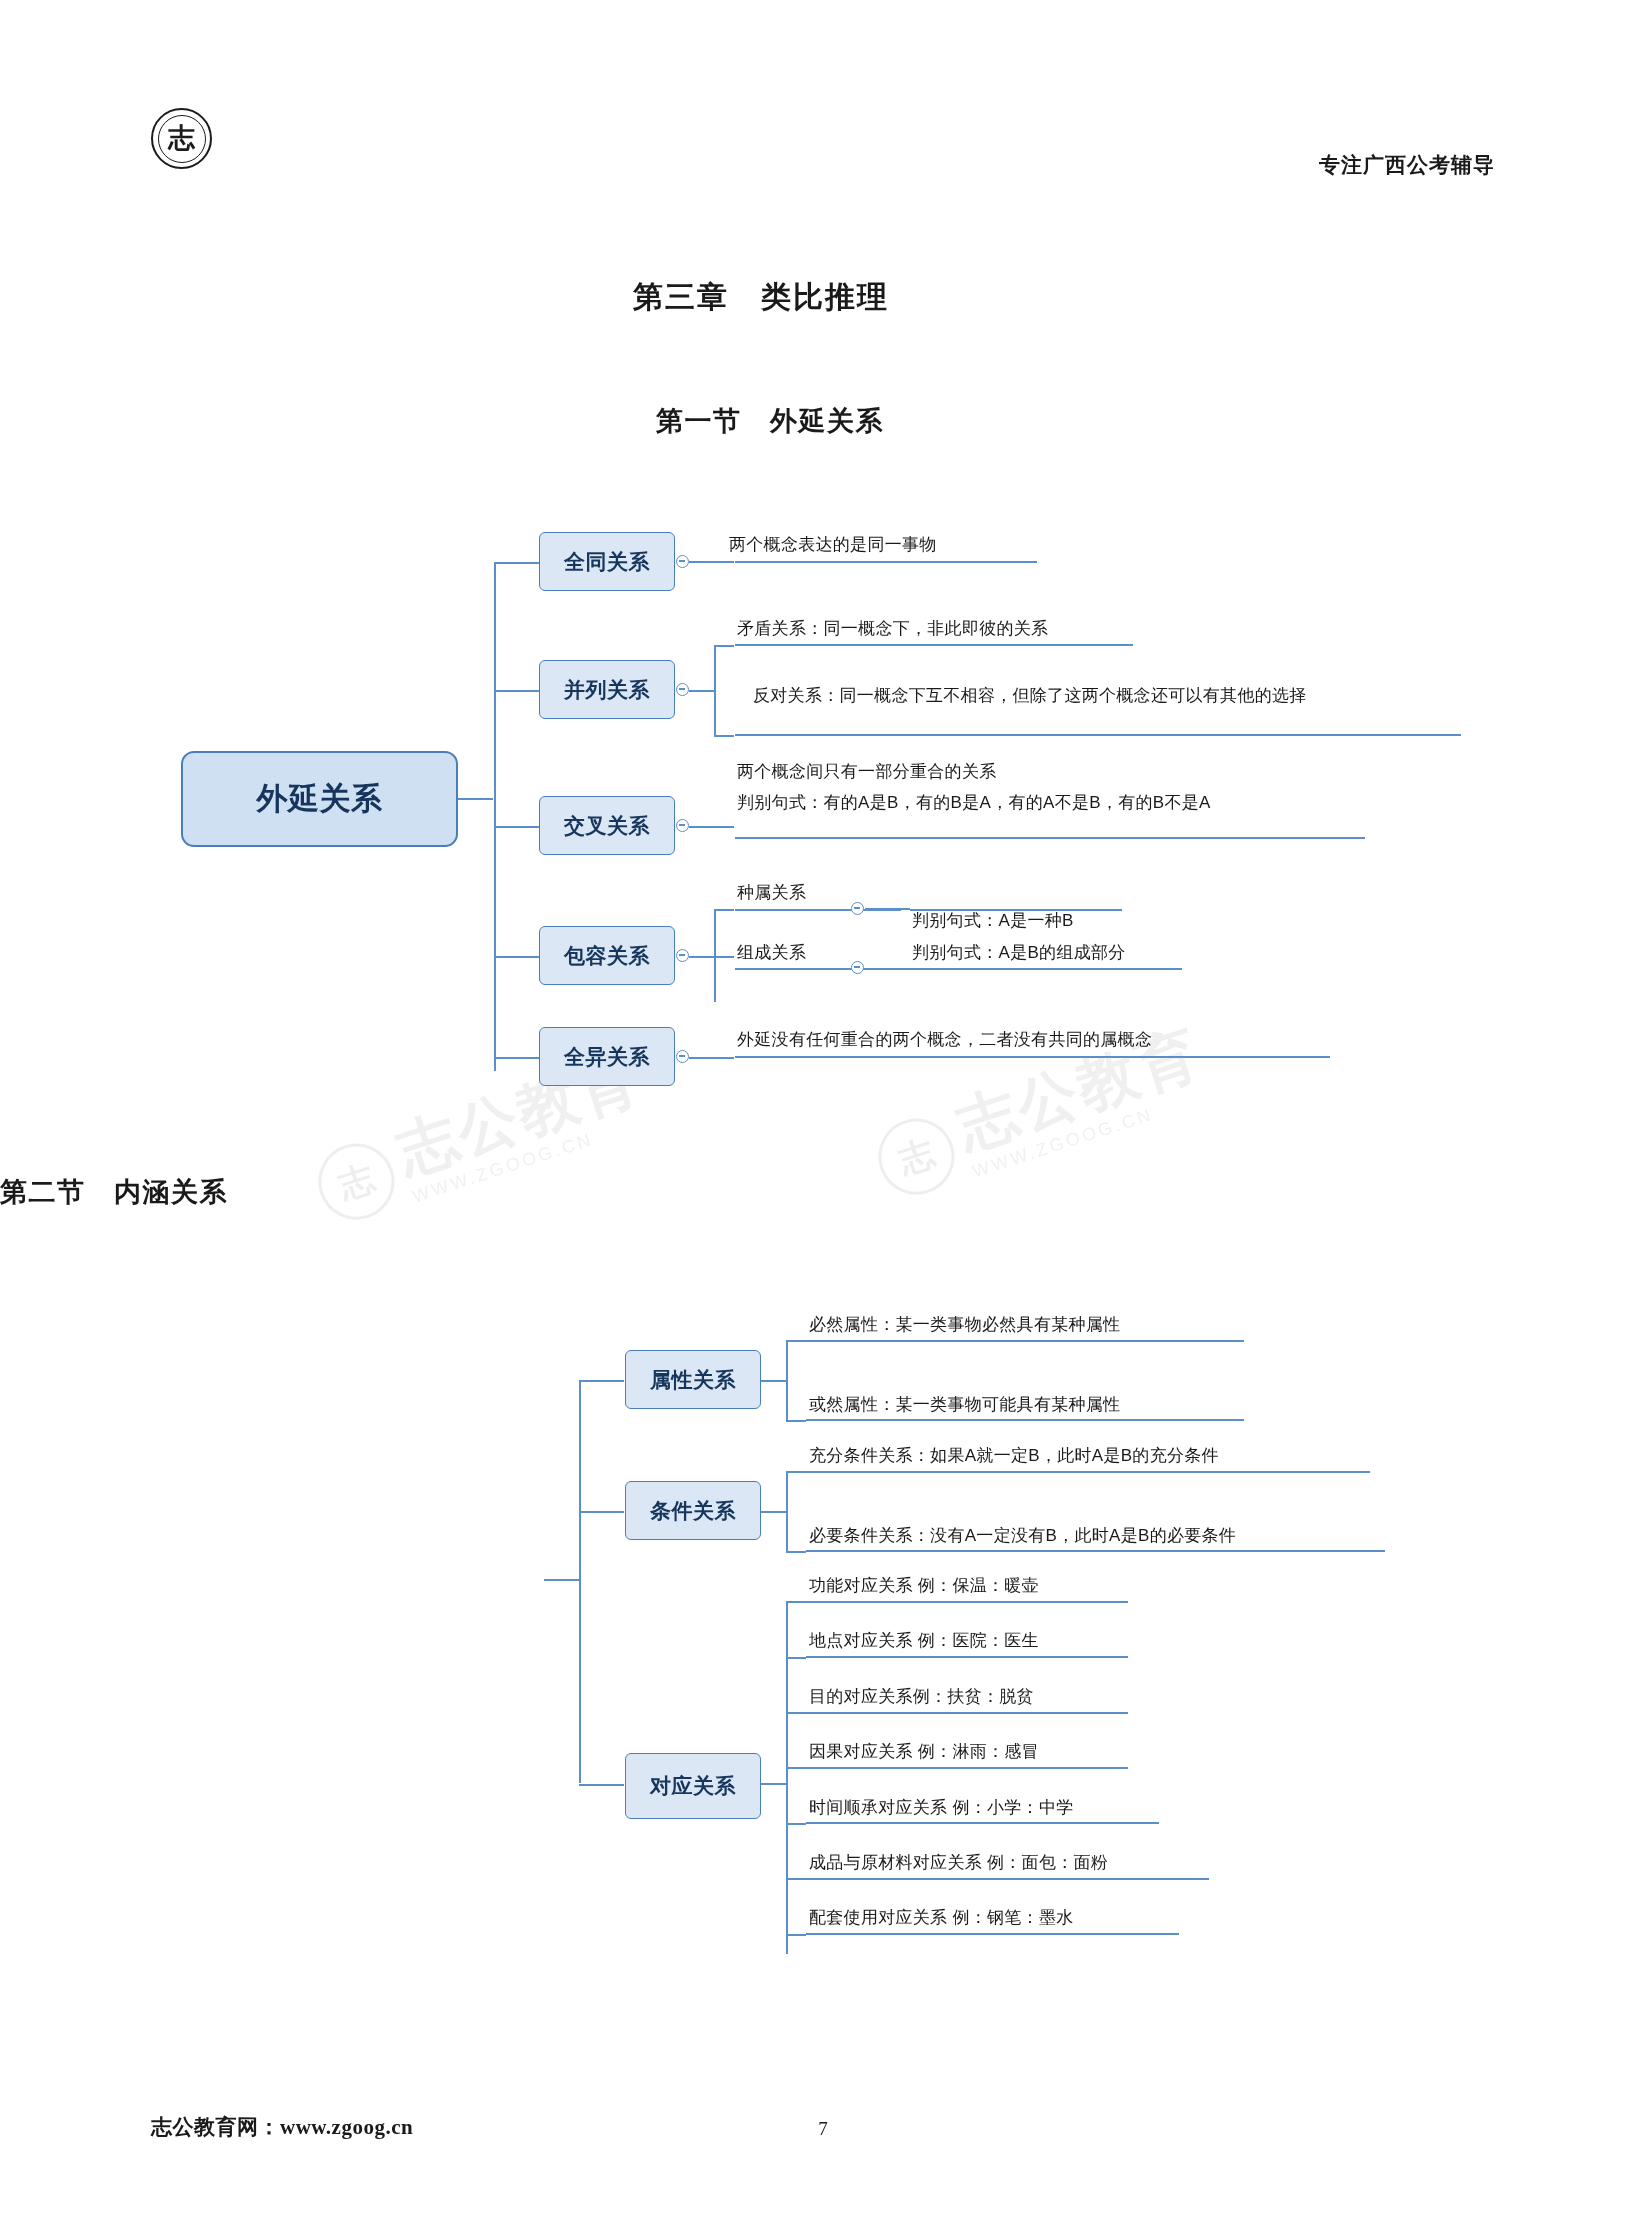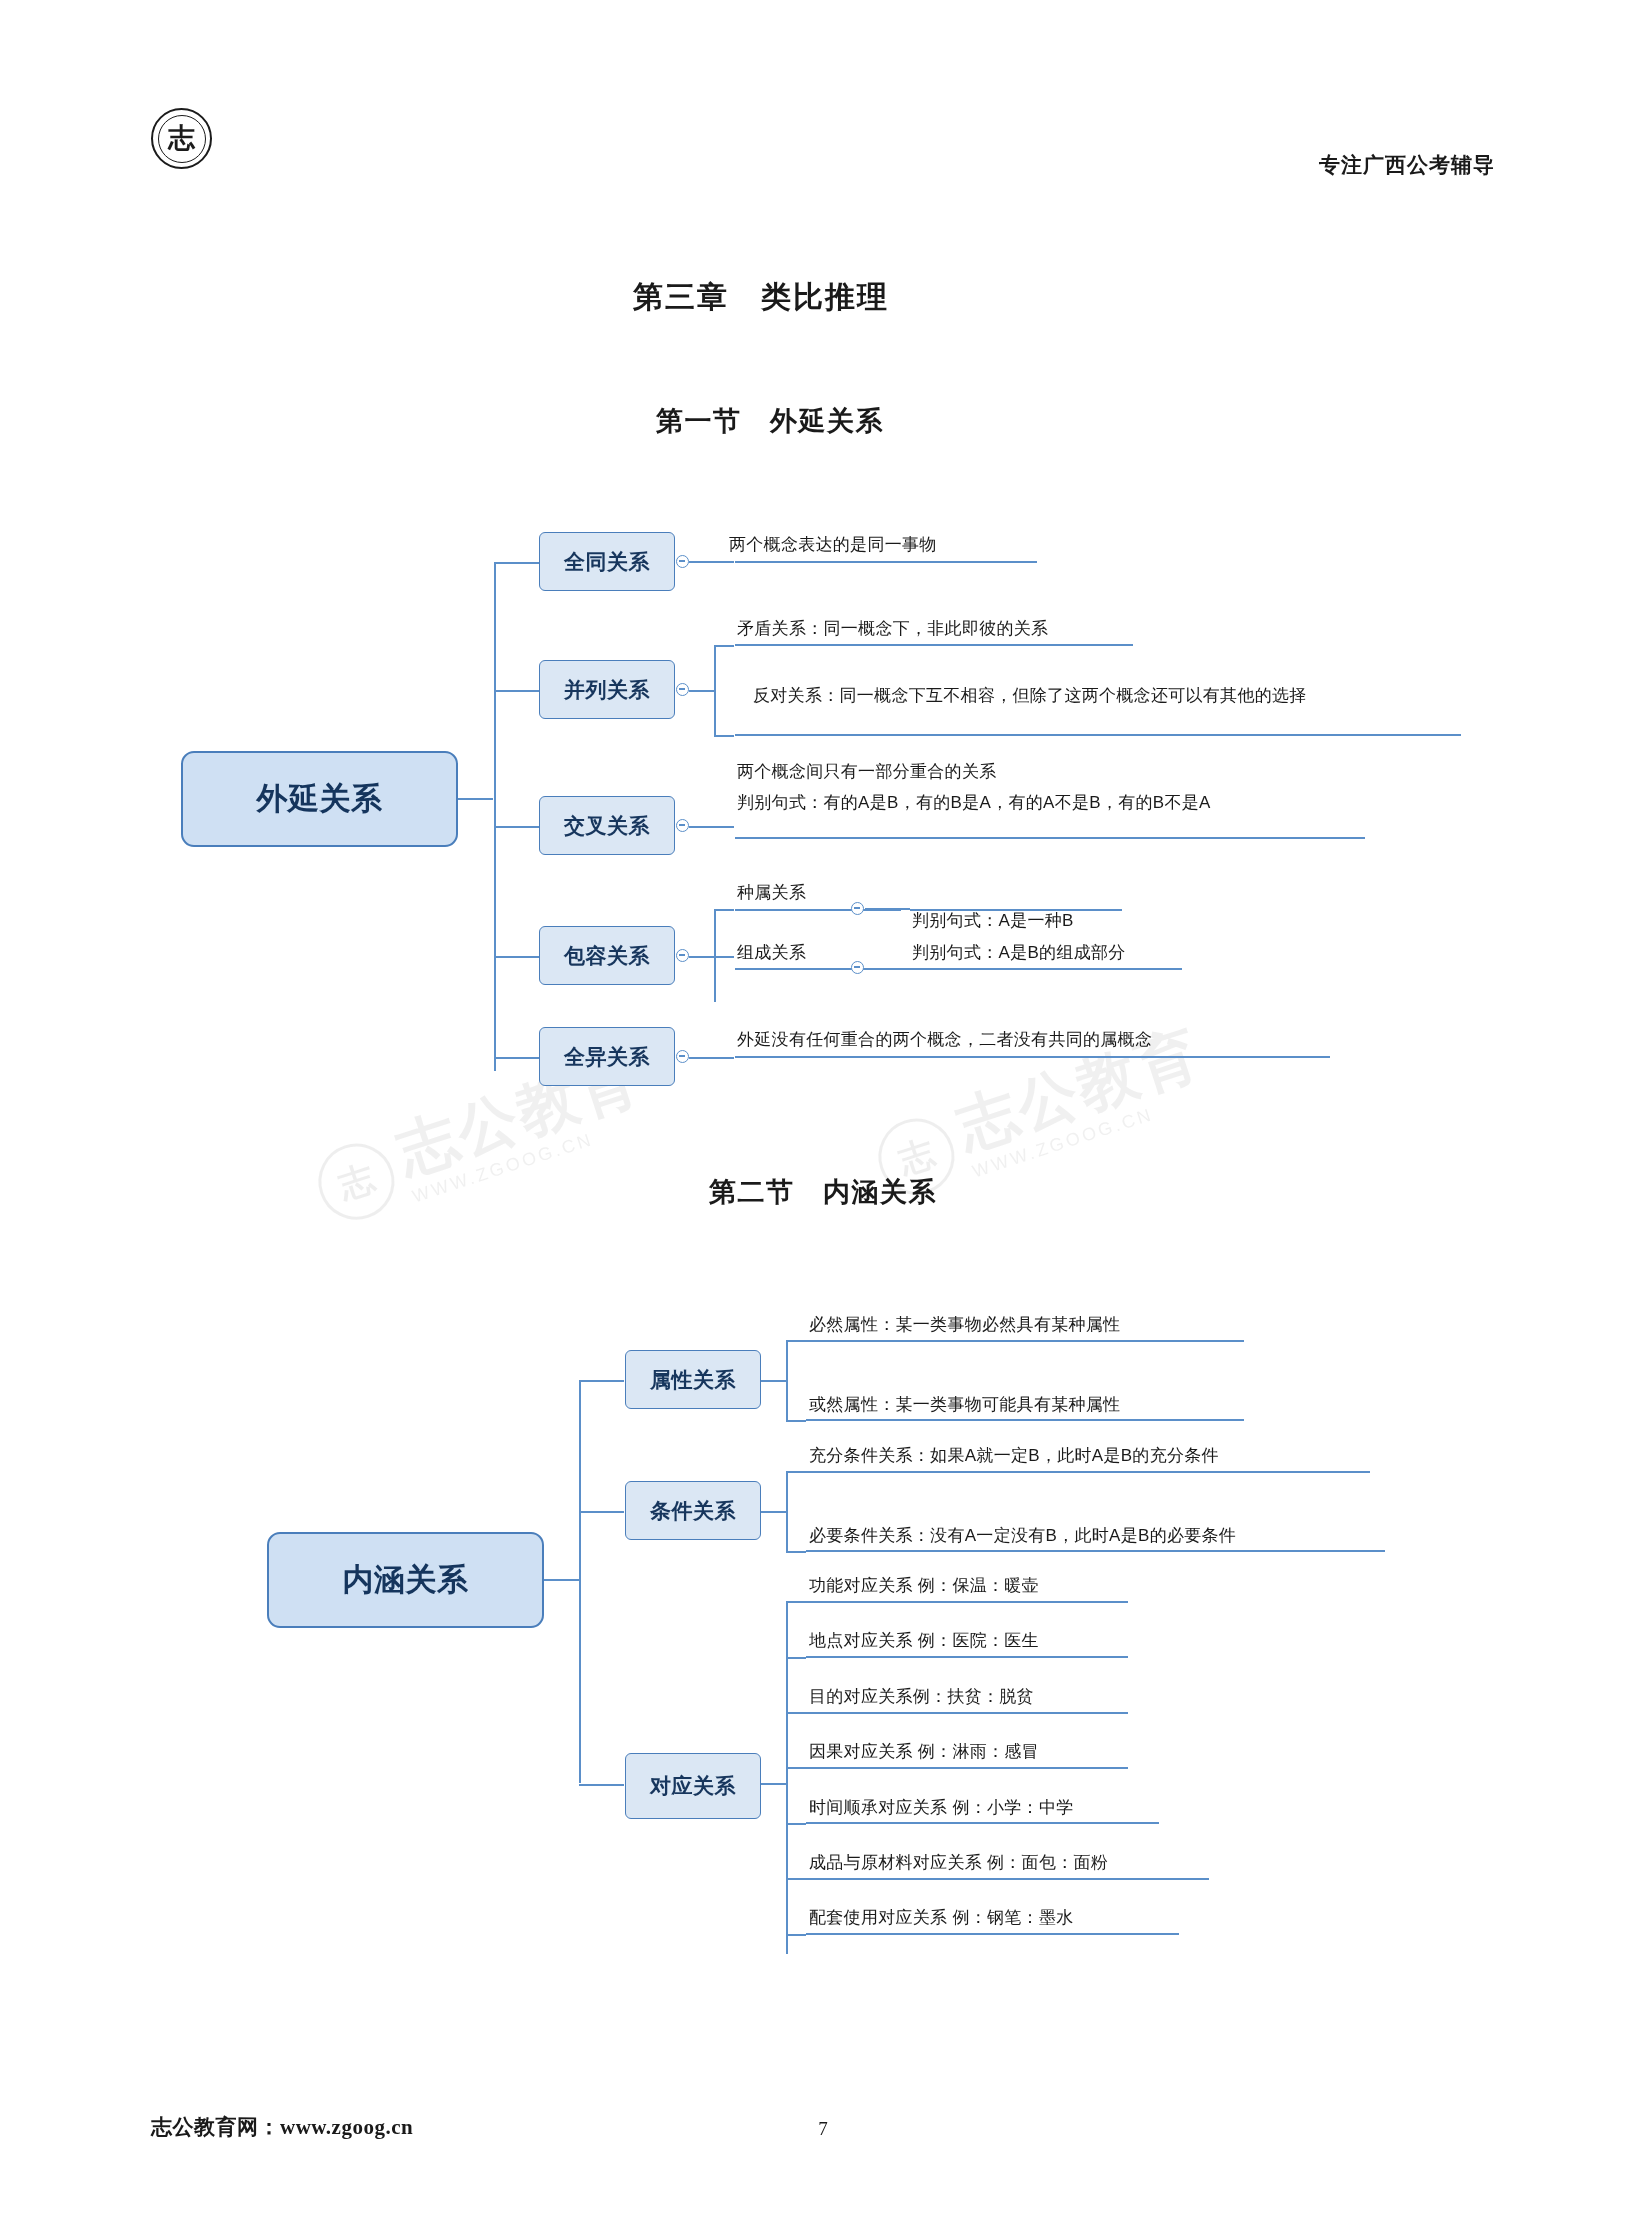--- a/index.html
+++ b/index.html
@@ -98,7 +98,6 @@
     position: absolute;
     left: 0; top: 1174px;
     width: 1646px;
-    text-align: center;
     font-size: 27px;
     font-weight: bold;
     letter-spacing: 1.5px;

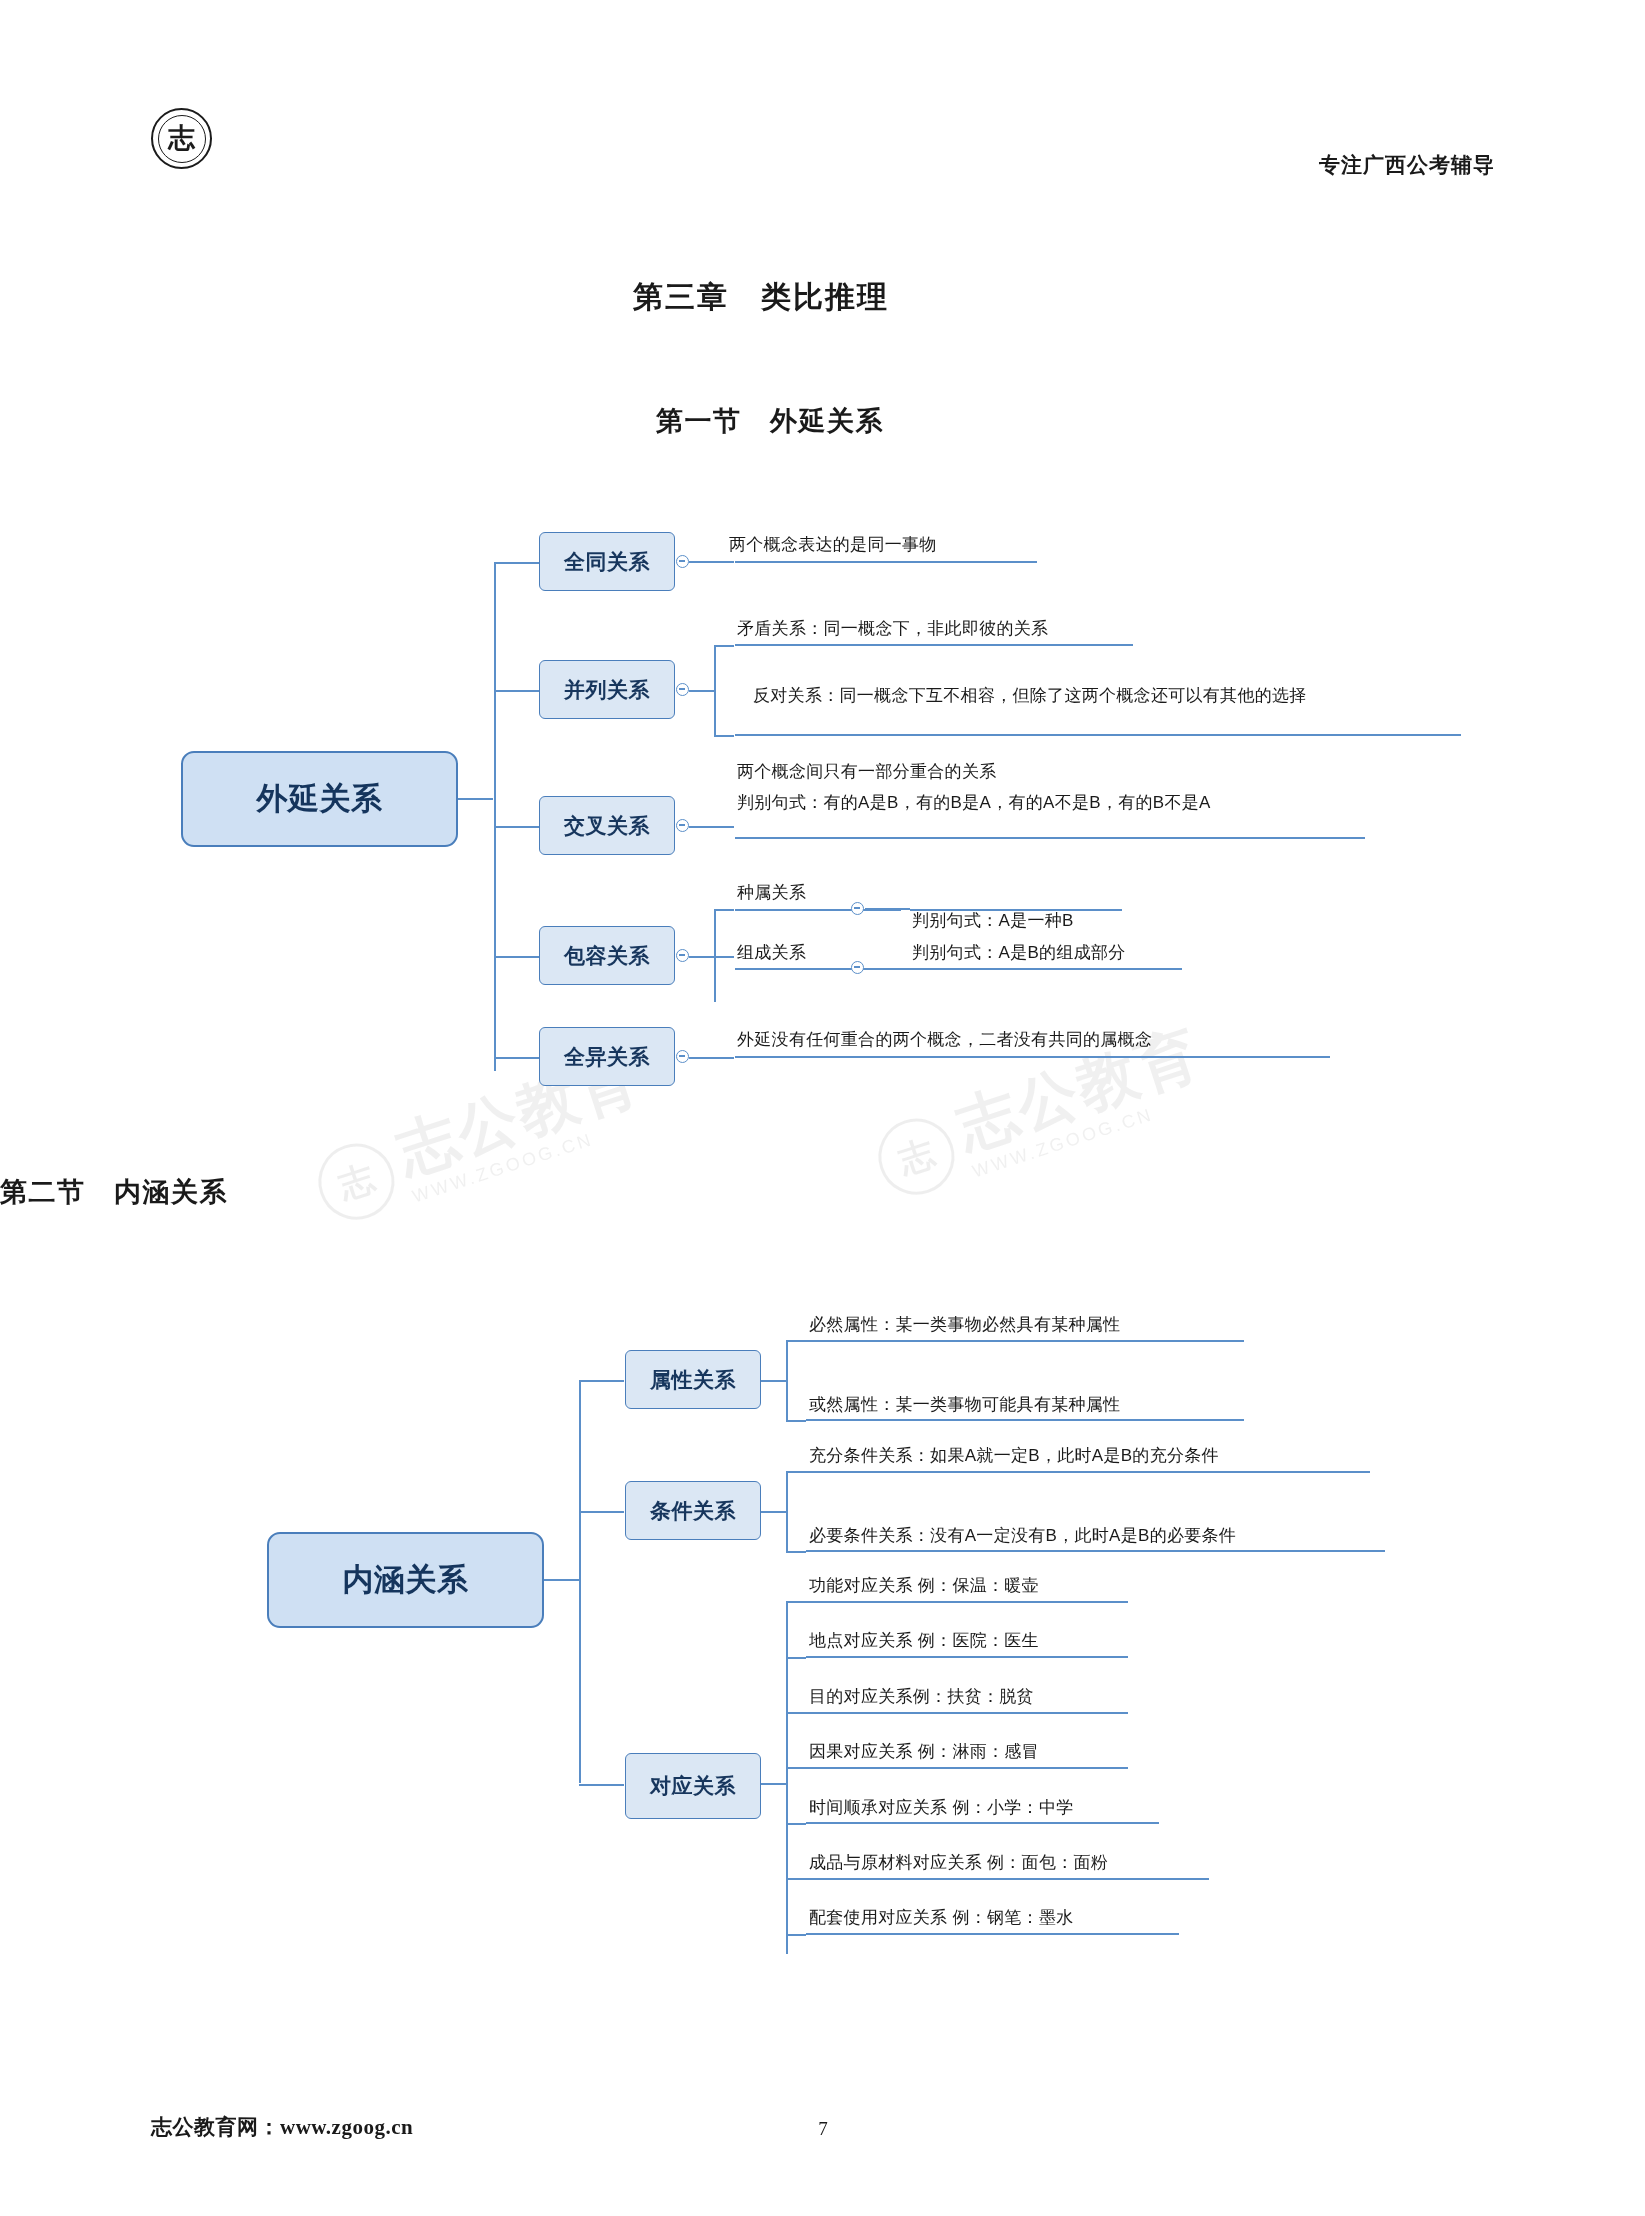--- a/index.html
+++ b/index.html
@@ -321,9 +321,6 @@
 
 <div class="mindmap" style="left:0; top:0; width:1646px; height:2216px;">
 
-  <div class="node root-node" style="left:267px; top:1532px; width:277px; height:96px;">
-    <span>内涵关系</span>
-  </div>
 
   <div class="h-line" style="left:544px; top:1579px; width:35px;"></div>
   <div class="v-line" style="left:579px; top:1380px; height:403px;"></div>

